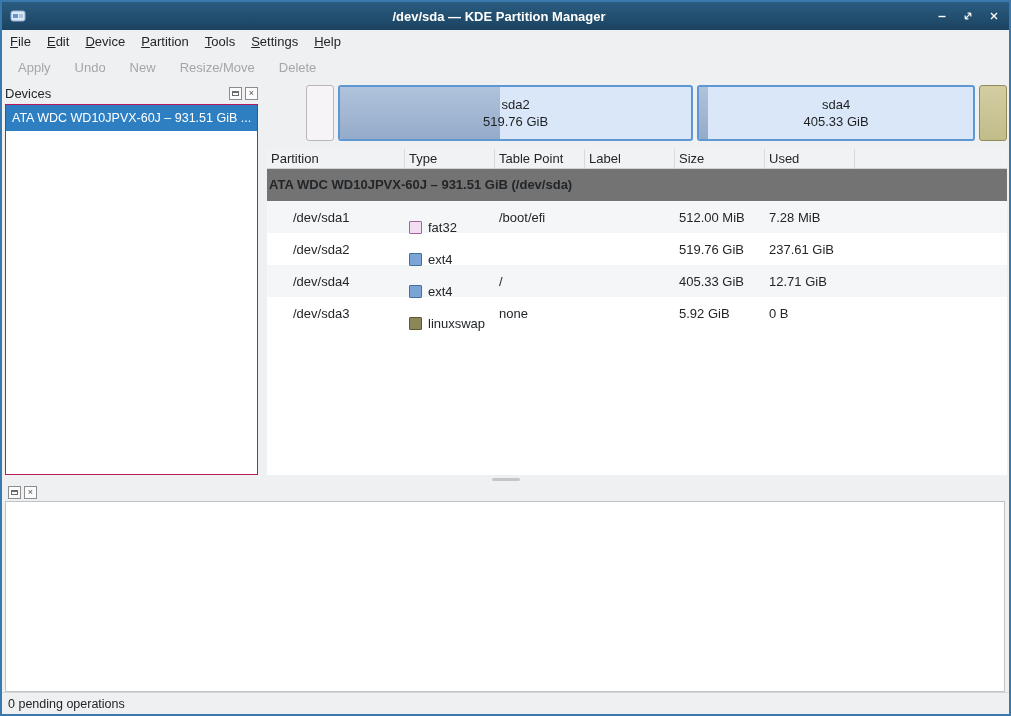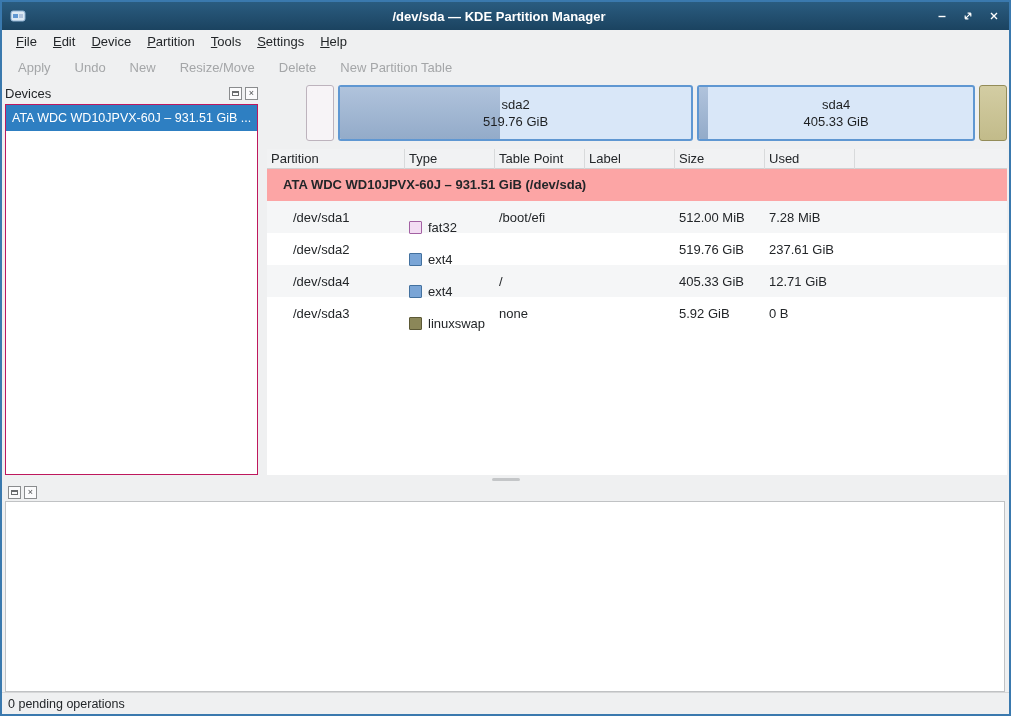--- a/index.html
+++ b/index.html
@@ -25,7 +25,7 @@
   .tb-btn { width:14px; height:14px; display:flex; align-items:center; justify-content:center; cursor:default; }
 
   
-  .menubar { height:24px; flex:0 0 24px; display:flex; align-items:center; padding-left:6px; font-size:13px; }
+  .menubar { height:24px; flex:0 0 24px; display:flex; align-items:center; font-size:13px; }
   .menu-item { padding:0 8px; height:22px; line-height:22px; }
   .menu-item .mn { text-decoration:underline; }
 

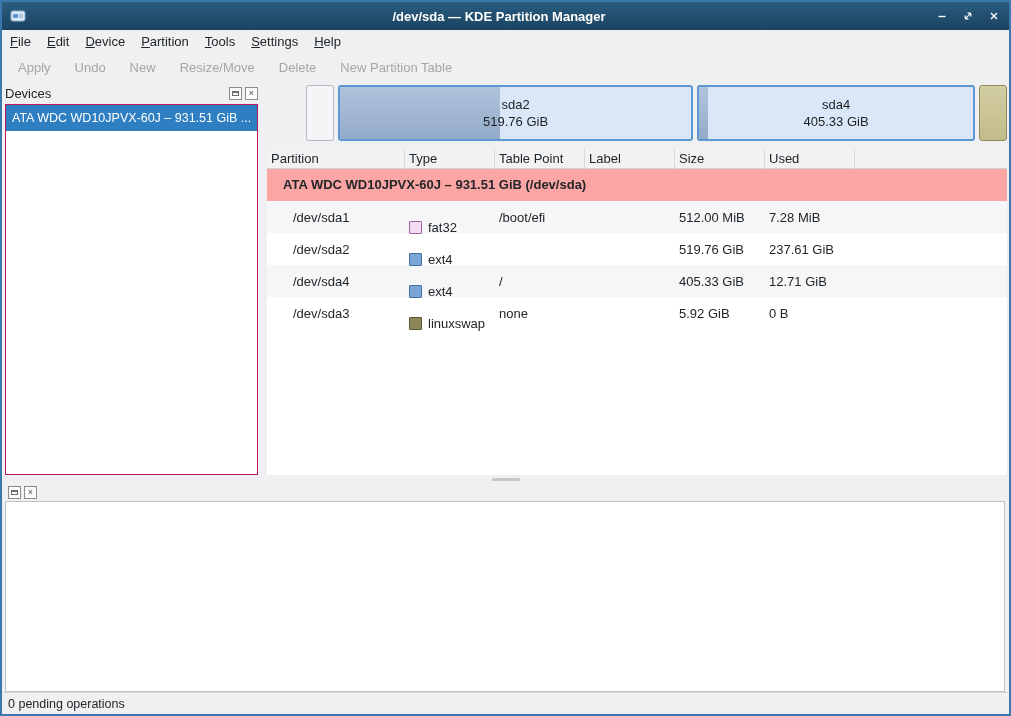--- a/index.html
+++ b/index.html
@@ -135,7 +135,6 @@
     <span class="tool-btn">New</span>
     <span class="tool-btn">Resize/Move</span>
     <span class="tool-btn">Delete</span>
-    <span class="tool-btn">New Partition Table</span>
   </div>
 
   <div class="middle">

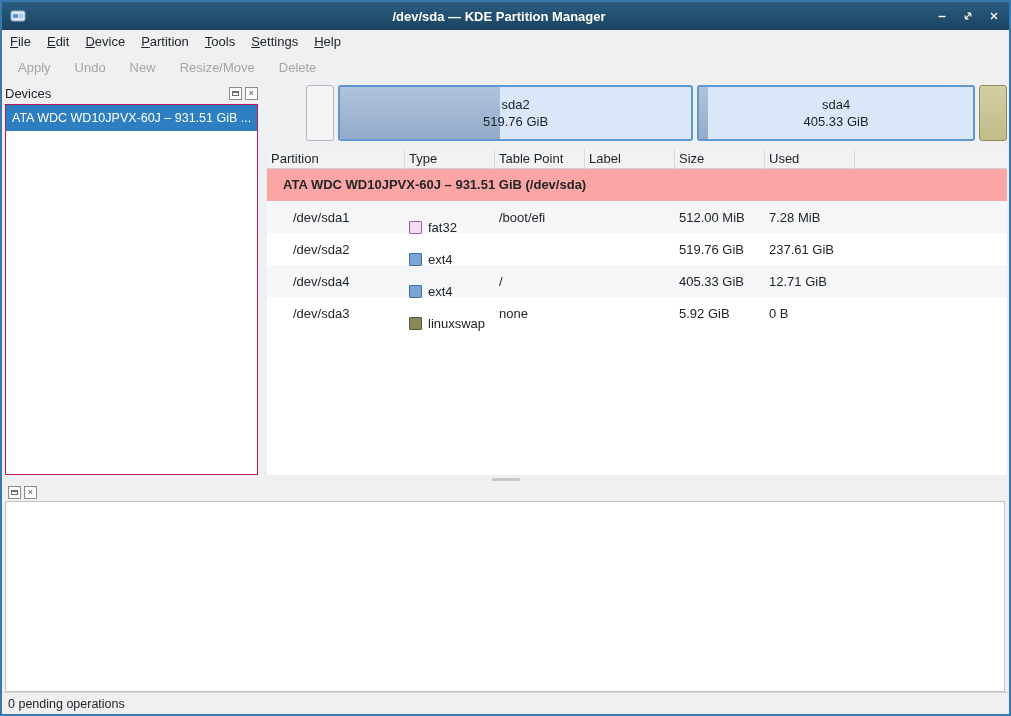--- a/index.html
+++ b/index.html
@@ -66,7 +66,7 @@
   .thead .cell { height:20px; line-height:19px; border-right:1px solid #d8dadb; }
   .thead .filler { border-right:none; }
   .cell { padding-left:4px; white-space:nowrap; overflow:hidden; }
-  .group-row { display:block; height:32px; line-height:32px; font-weight:bold; padding-left:16px; background:#fca5a5; }
+  .group-row { display:block; height:32px; line-height:32px; font-weight:bold; padding-left:2px; background:#737373; }
   .row-alt { background:#f5f6f7; }
   .part-cell { padding-left:26px; }
   .type-cell { display:flex; align-items:center; gap:6px;margin-top:21px; }

